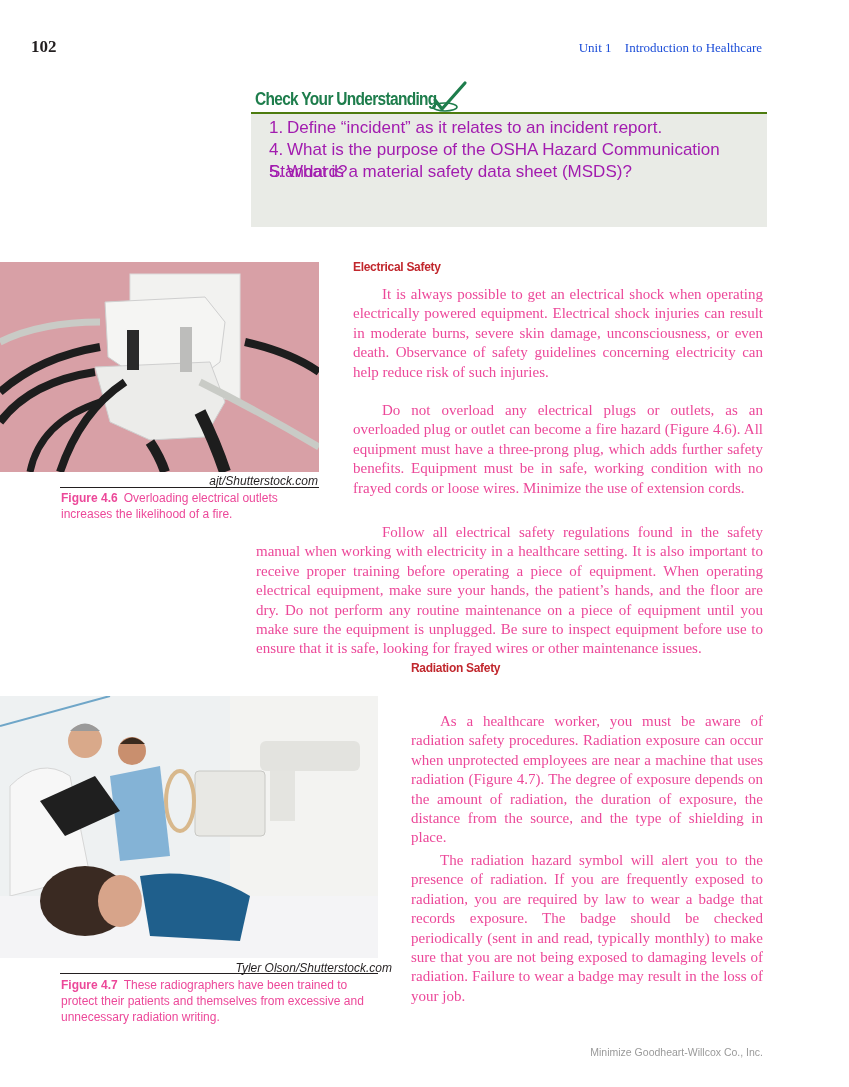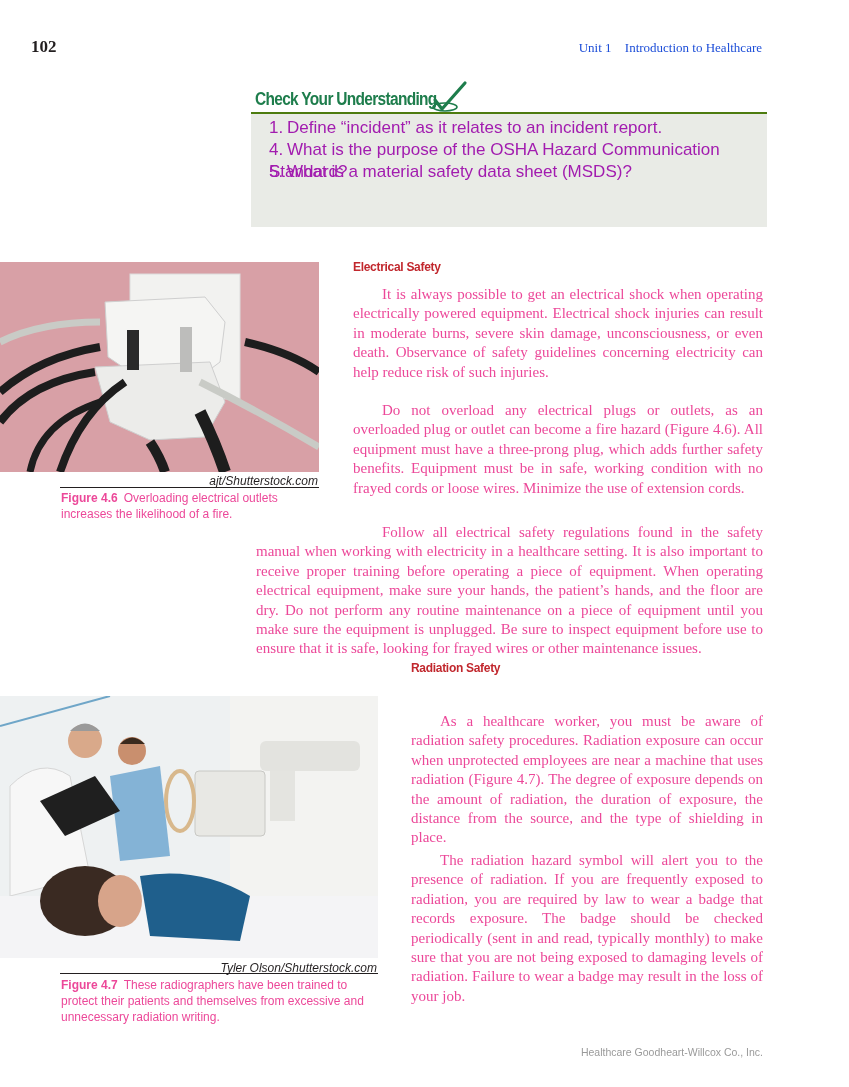--- a/index.html
+++ b/index.html
@@ -25,7 +25,7 @@
   .fig2 { left: 0; top: 696px; width: 378px; height: 262px; background: #e9eef0; }
   .credit { position: absolute; font-family: "Liberation Sans", sans-serif; font-style: italic; font-size: 12px; color: #231f20; text-align: right; }
   .credit1 { left: 60px; width: 258px; top: 474px; }
-  .credit2 { left: 60px; width: 317px; top: 961px; }
+  .credit2 { left: 75px; width: 317px; top: 961px; }
   .rule { position: absolute; height: 1px; background: #231f20; }
   .rule1 { left: 60px; width: 259px; top: 487px; }
   .rule2 { left: 60px; width: 318px; top: 973px; }

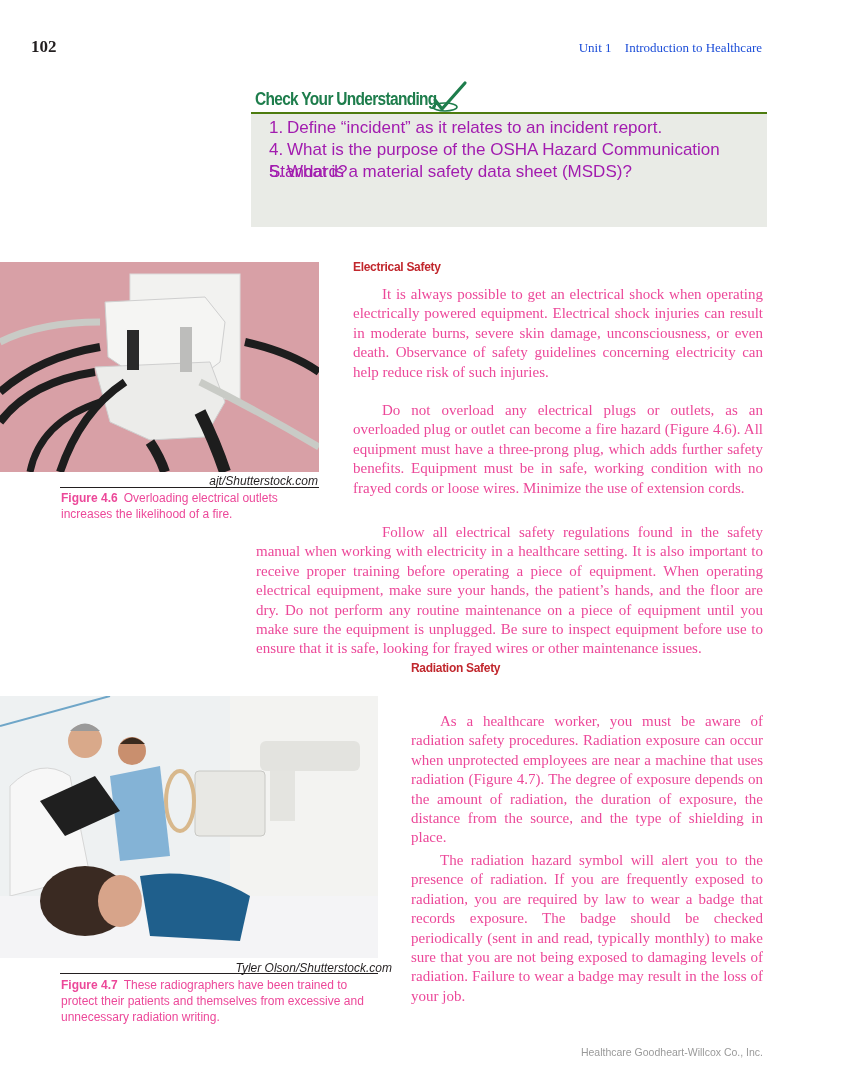--- a/index.html
+++ b/index.html
@@ -136,6 +136,6 @@
 <p class="para indent p4">As a healthcare worker, you must be aware of radiation safety procedures. Radiation exposure can occur when unprotected employees are near a machine that uses radiation (Figure 4.7). The degree of exposure depends on the amount of radiation, the duration of exposure, the distance from the source, and the type of shielding in place.</p>
 <p class="para indent p5">The radiation hazard symbol will alert you to the presence of radiation. If you are frequently exposed to radiation, you are required by law to wear a badge that records exposure. The badge should be checked periodically (sent in and read, typically monthly) to make sure that you are not being exposed to damaging levels of radiation. Failure to wear a badge may result in the loss of your job.</p>
 
-<div class="copyright">Healthcare Goodheart-Willcox Co., Inc.</div>
+<div class="copyright">Minimize Goodheart-Willcox Co., Inc.</div>
 
 </body></html>

